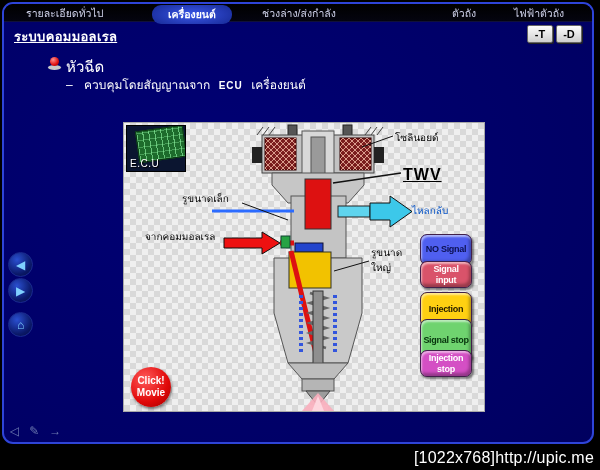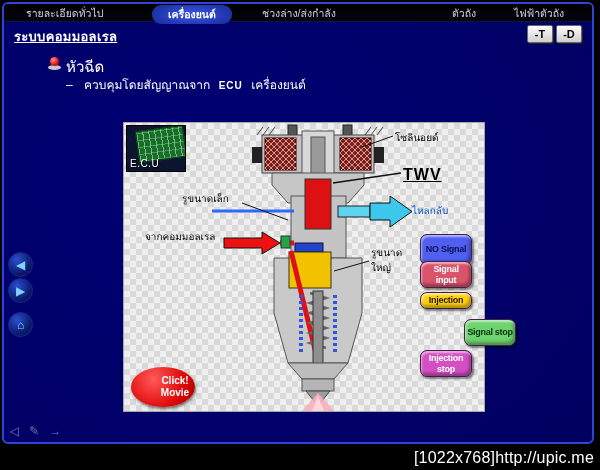--- a/index.html
+++ b/index.html
@@ -6,7 +6,7 @@
   #screen{position:relative;width:600px;height:470px;background:#000;
           font-family:"Liberation Sans","DejaVu Sans",sans-serif;overflow:hidden;}
   #window{position:absolute;left:2px;top:2px;width:592px;height:442px;box-sizing:border-box;
-          border:2px solid #2e44d8;border-radius:6px;overflow:hidden;
+          border:2px solid #2e44d8;border-radius:11px;overflow:hidden;
           background:radial-gradient(130% 140% at 35% 40%, #000074 0%, #000064 55%, #00004e 100%);}
   
   #nav{position:absolute;left:0;top:0;width:100%;height:17px;

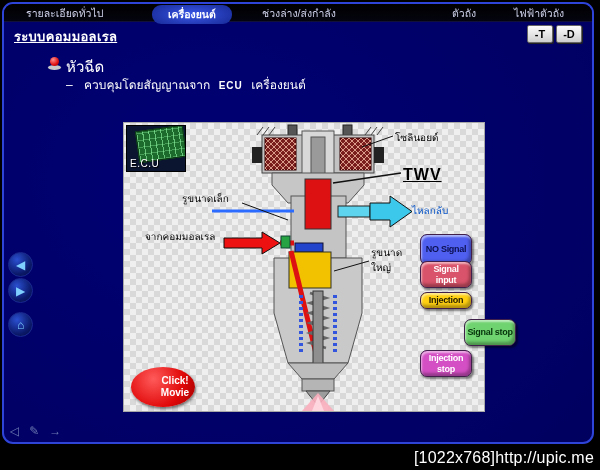--- a/index.html
+++ b/index.html
@@ -184,7 +184,7 @@
 
       <div class="status-btn" style="top: 111px; height: 31px; background-color: rgb(79, 95, 240); color: rgb(11, 16, 80);">NO Signal</div>
       <div class="status-btn" style="top: 138px; height: 27px; background-color: rgb(217, 83, 106); color: rgb(255, 255, 255);">Signal input</div>
-      <div class="status-btn" style="top: 169px; height: 17px; background-color: rgb(255, 208, 18); color: rgb(34, 26, 0);">Injection</div>
+      <div class="status-btn" style="top: 169px; height: 35px; background-color: rgb(255, 208, 18); color: rgb(34, 26, 0);">Injection</div>
       <div class="status-btn" style="top: 196px; height: 27px; background-color: rgb(111, 211, 111); color: rgb(6, 51, 12); margin-left: 44px;">Signal stop</div>
       <div class="status-btn" style="top: 227px; height: 27px; background-color: rgb(212, 79, 196); color: rgb(255, 255, 255); text-align: center;">Injection stop</div>
 

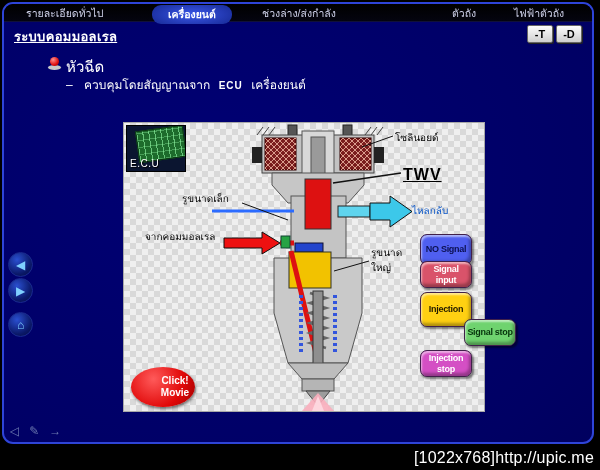--- a/index.html
+++ b/index.html
@@ -185,7 +185,7 @@
       <div class="status-btn" style="top: 111px; height: 31px; background-color: rgb(79, 95, 240); color: rgb(11, 16, 80);">NO Signal</div>
       <div class="status-btn" style="top: 138px; height: 27px; background-color: rgb(217, 83, 106); color: rgb(255, 255, 255);">Signal input</div>
       <div class="status-btn" style="top: 169px; height: 35px; background-color: rgb(255, 208, 18); color: rgb(34, 26, 0);">Injection</div>
-      <div class="status-btn" style="top: 196px; height: 27px; background-color: rgb(111, 211, 111); color: rgb(6, 51, 12); margin-left: 44px;">Signal stop</div>
+      <div class="status-btn" style="top: 196px; height: 42px; background-color: rgb(111, 211, 111); color: rgb(6, 51, 12);">Signal stop</div>
       <div class="status-btn" style="top: 227px; height: 27px; background-color: rgb(212, 79, 196); color: rgb(255, 255, 255); text-align: center;">Injection stop</div>
 
       <div id="movie-btn">

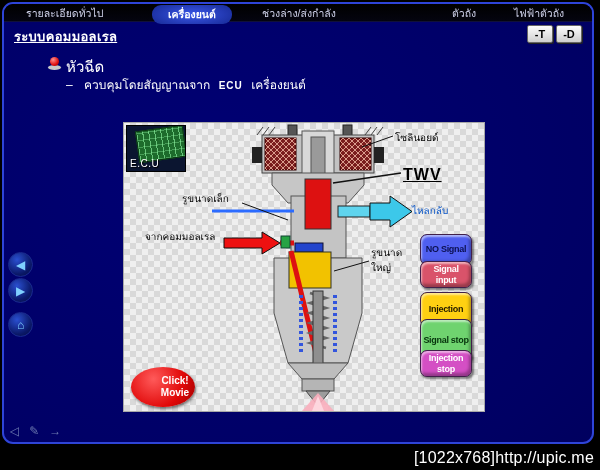--- a/index.html
+++ b/index.html
@@ -61,7 +61,7 @@
        background:radial-gradient(circle at 35% 30%,#ff5a5a,#e00808 60%,#9d0000);
        color:#fff;font-size:10px;font-weight:bold;display:flex;flex-direction:column;
        align-items:center;justify-content:center;line-height:1.2;cursor:pointer;
-       box-shadow:1px 2px 3px rgba(0,0,0,.5);padding-left:24px;}
+       box-shadow:1px 2px 3px rgba(0,0,0,.5);}
   
   .side-btn{position:absolute;left:4px;width:23px;height:23px;border-radius:50%;
        background:radial-gradient(circle at 35% 30%,#2a4fd0,#0a1868 65%,#050d40);

